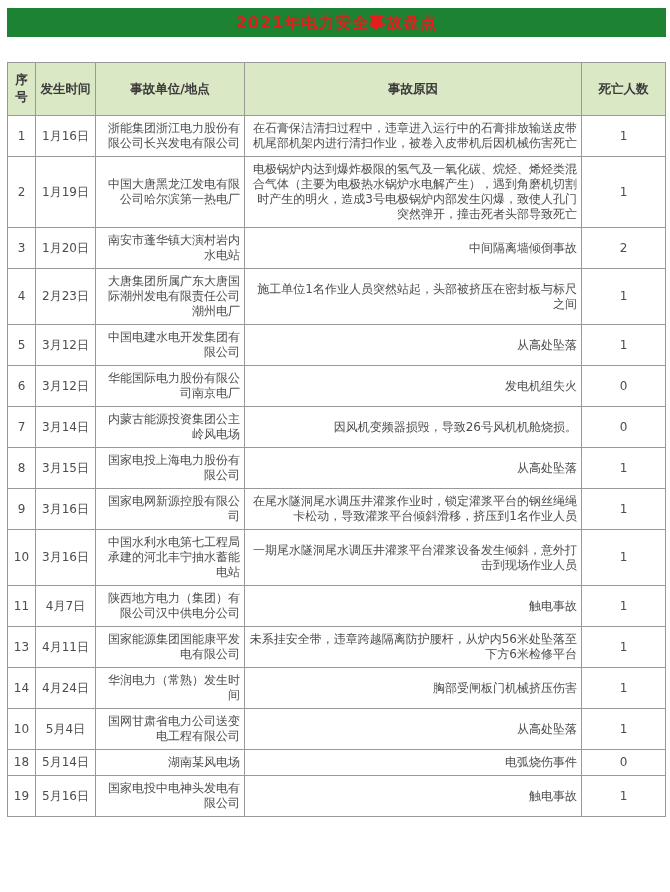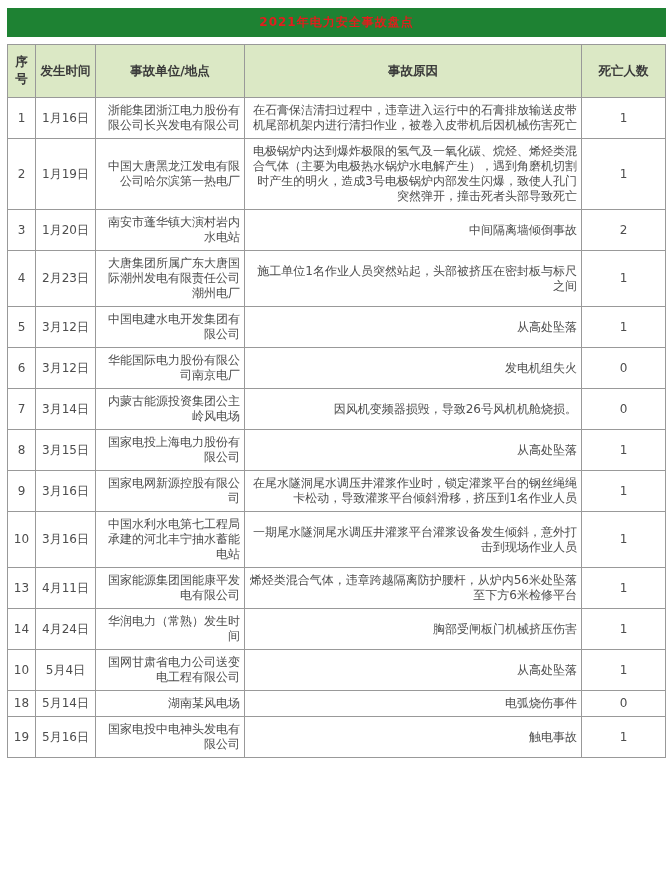--- a/index.html
+++ b/index.html
@@ -21,11 +21,11 @@
     background: var(--title-bg, #1e8233);
     color: var(--title-text, #e31d1d);
     font-weight: bold;
-    font-size: 12px;
+    font-size: 16px;
     text-align: center;
     height: 29px;
     line-height: 29px;
-    margin-bottom: 7px;
+    margin-bottom: 25px;
     letter-spacing: 1px;
   }
   table.accidents {

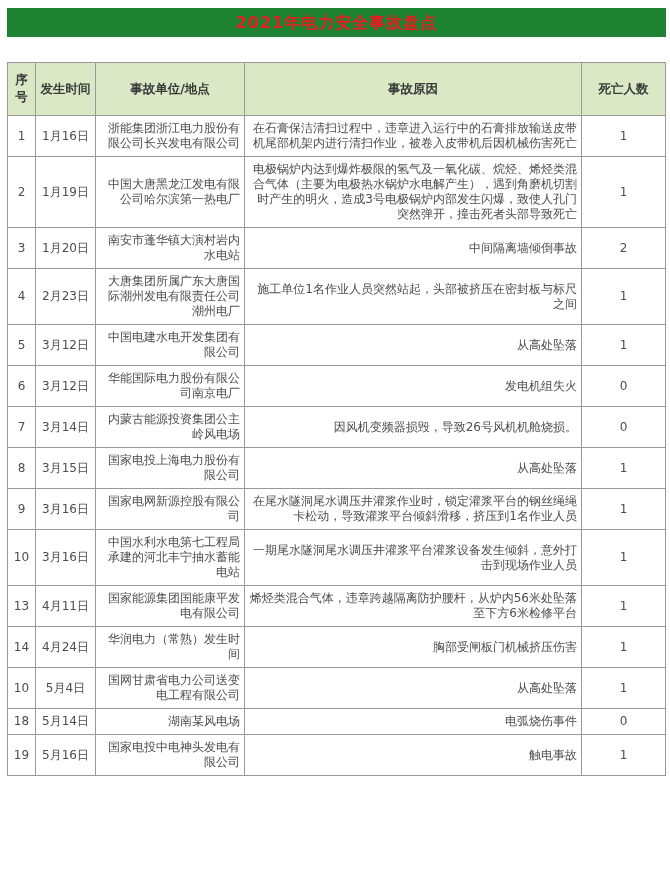--- a/index.html
+++ b/index.html
@@ -158,6 +158,13 @@
     <td class="c-deaths">1</td>
   </tr>
         <tr>
+    <td class="c-no">11</td>
+    <td class="c-date">4月7日</td>
+    <td class="c-unit">陕西地方电力（集团）有限公司汉中供电分公司</td>
+    <td class="c-cause">触电事故</td>
+    <td class="c-deaths">1</td>
+  </tr>
+        <tr>
     <td class="c-no">13</td>
     <td class="c-date">4月11日</td>
     <td class="c-unit">国家能源集团国能康平发电有限公司</td>

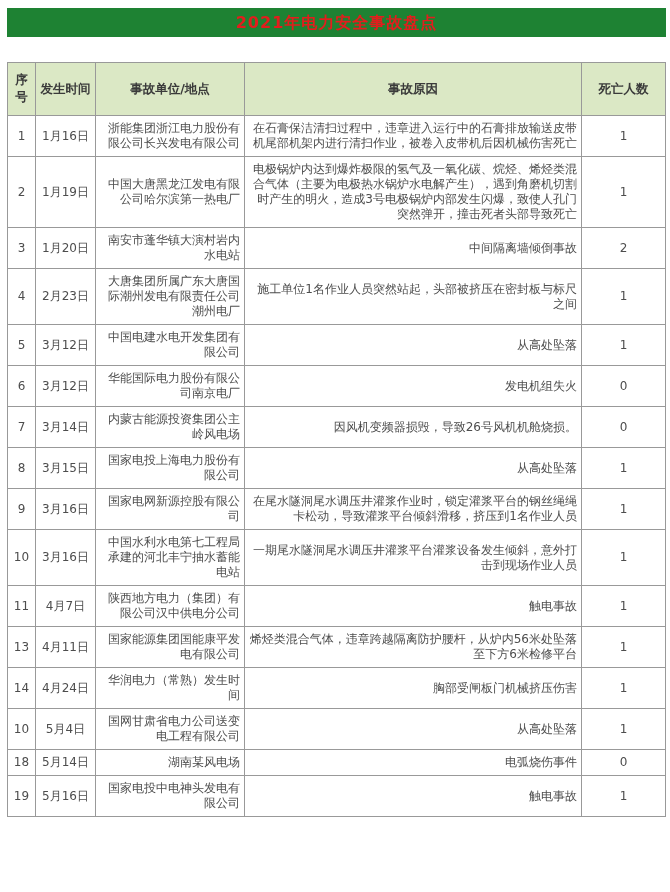--- a/index.html
+++ b/index.html
@@ -168,7 +168,7 @@
     <td class="c-no">13</td>
     <td class="c-date">4月11日</td>
     <td class="c-unit">国家能源集团国能康平发电有限公司</td>
-    <td class="c-cause">烯烃类混合气体，违章跨越隔离防护腰杆，从炉内56米处坠落至下方6米检修平台</td>
+    <td class="c-cause">未系挂安全带，违章跨越隔离防护腰杆，从炉内56米处坠落至下方6米检修平台</td>
     <td class="c-deaths">1</td>
   </tr>
         <tr>

